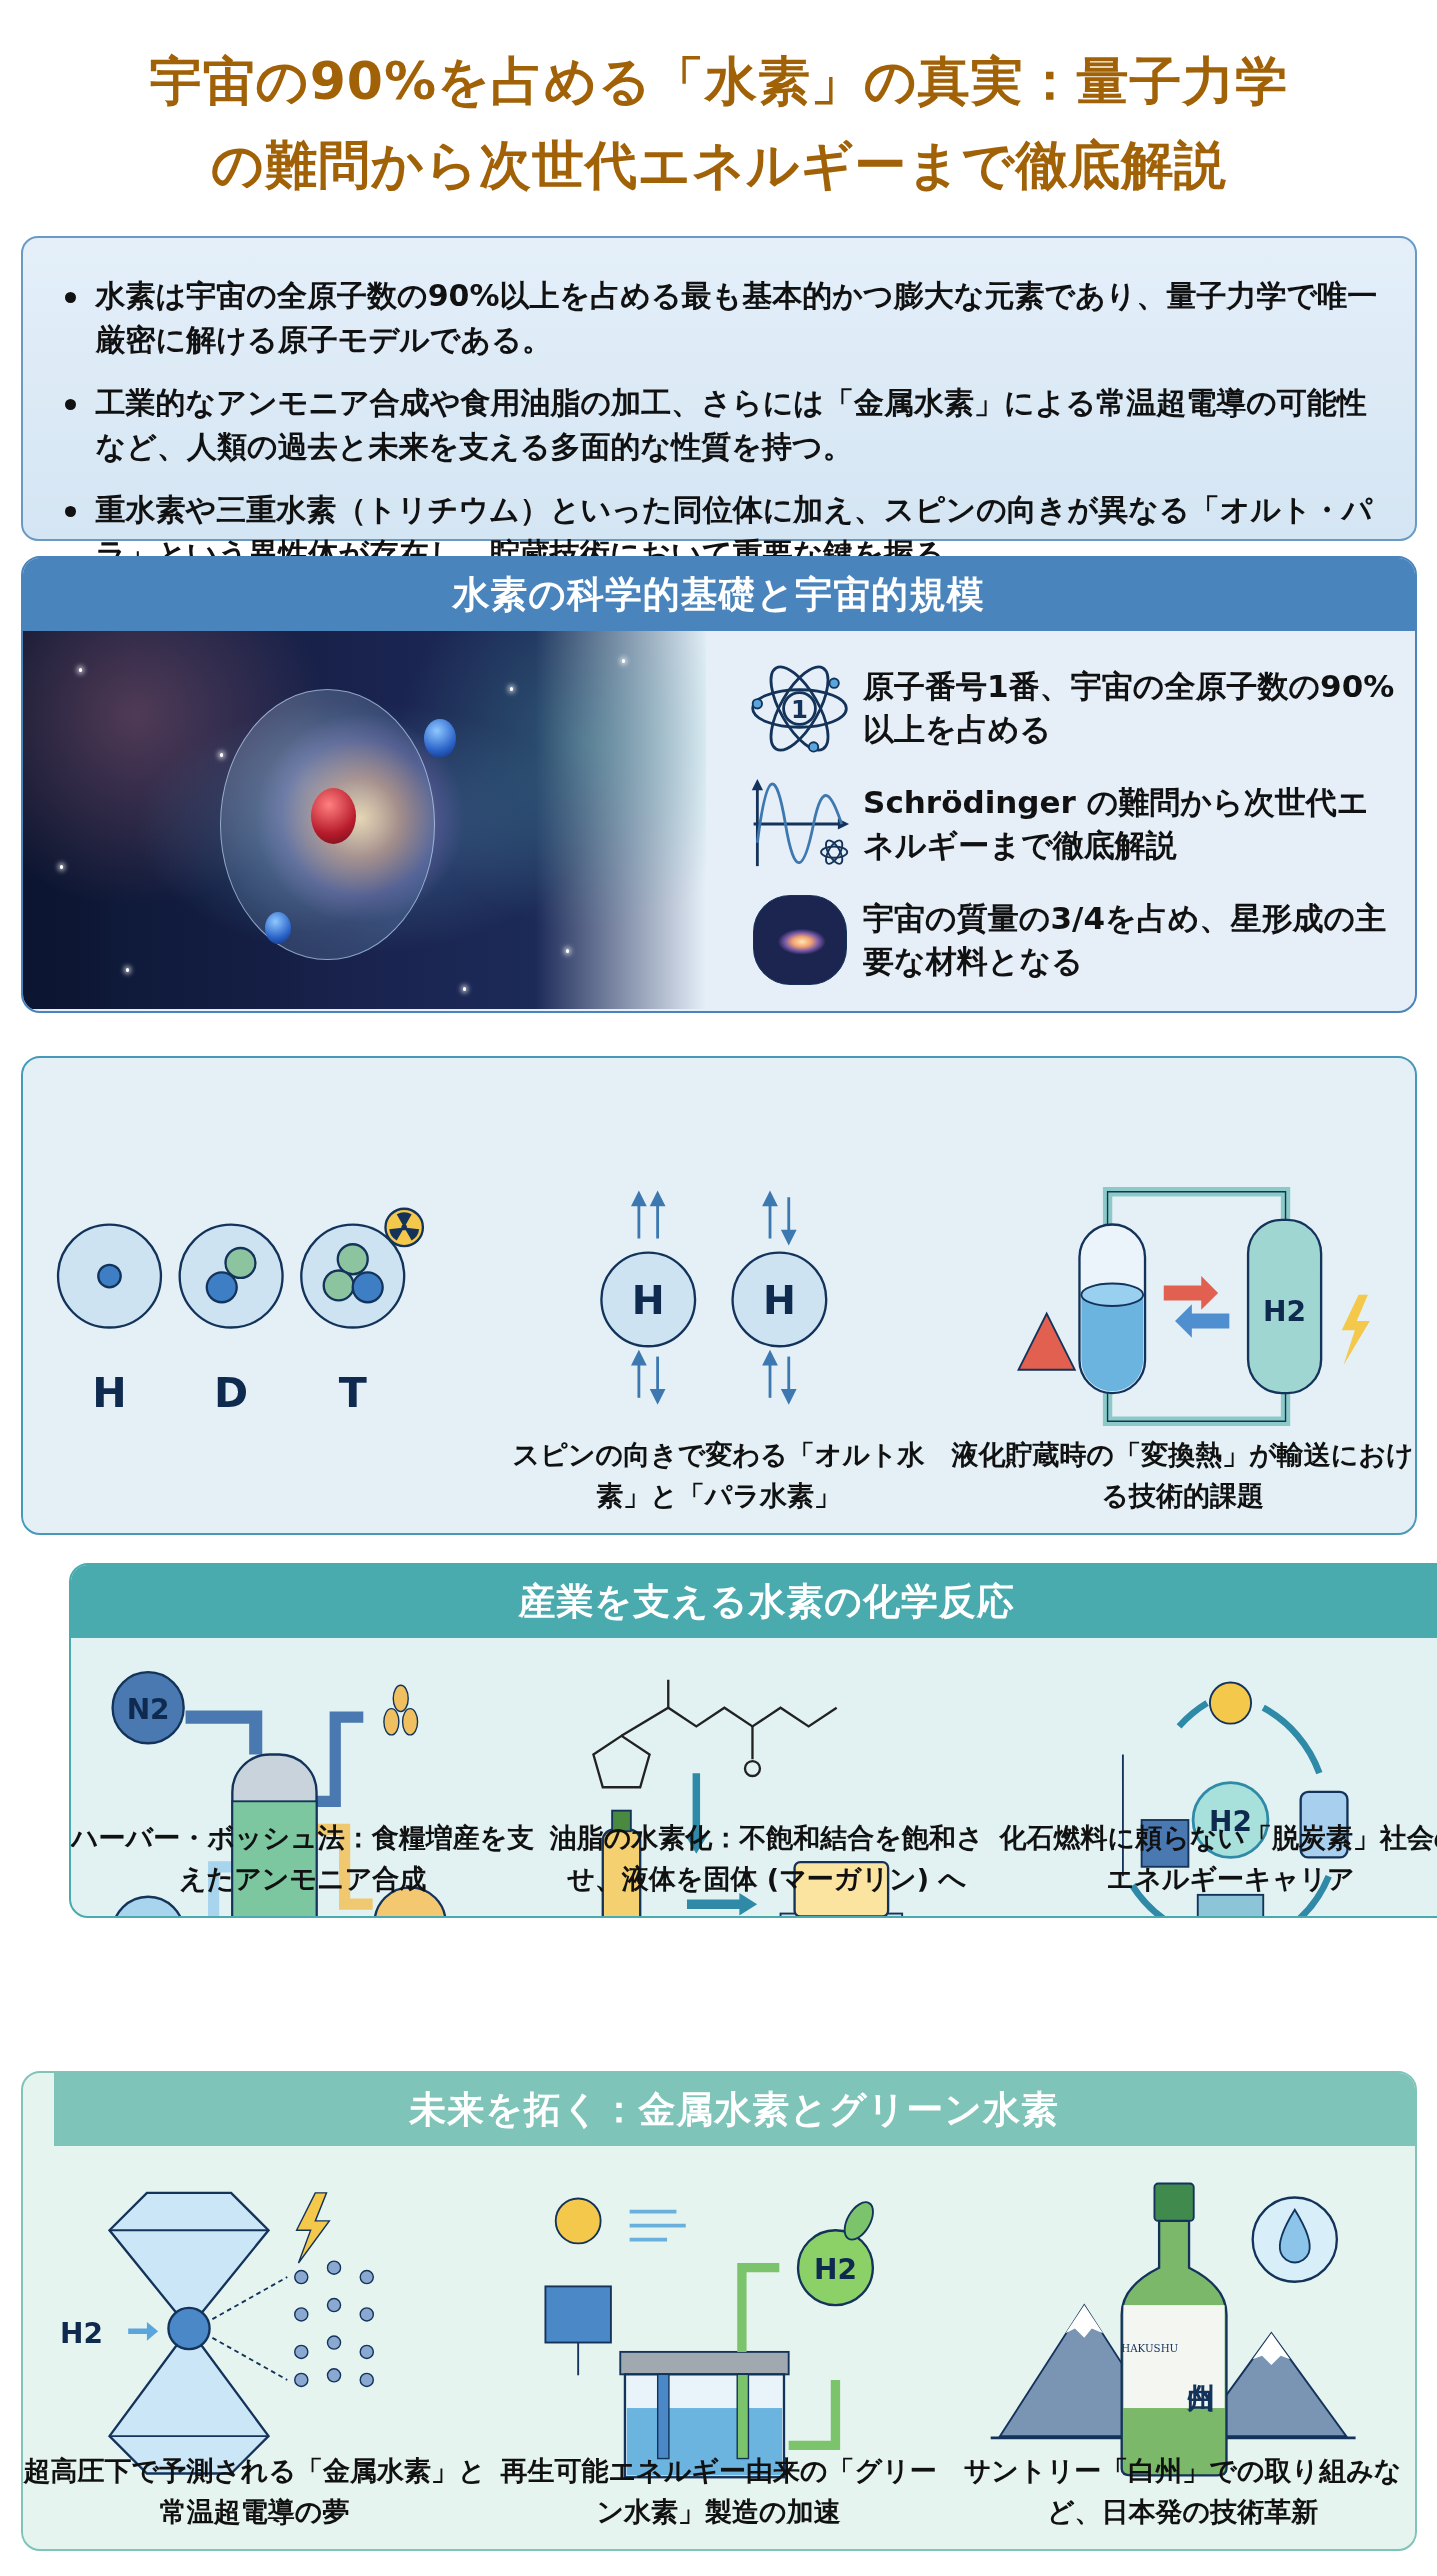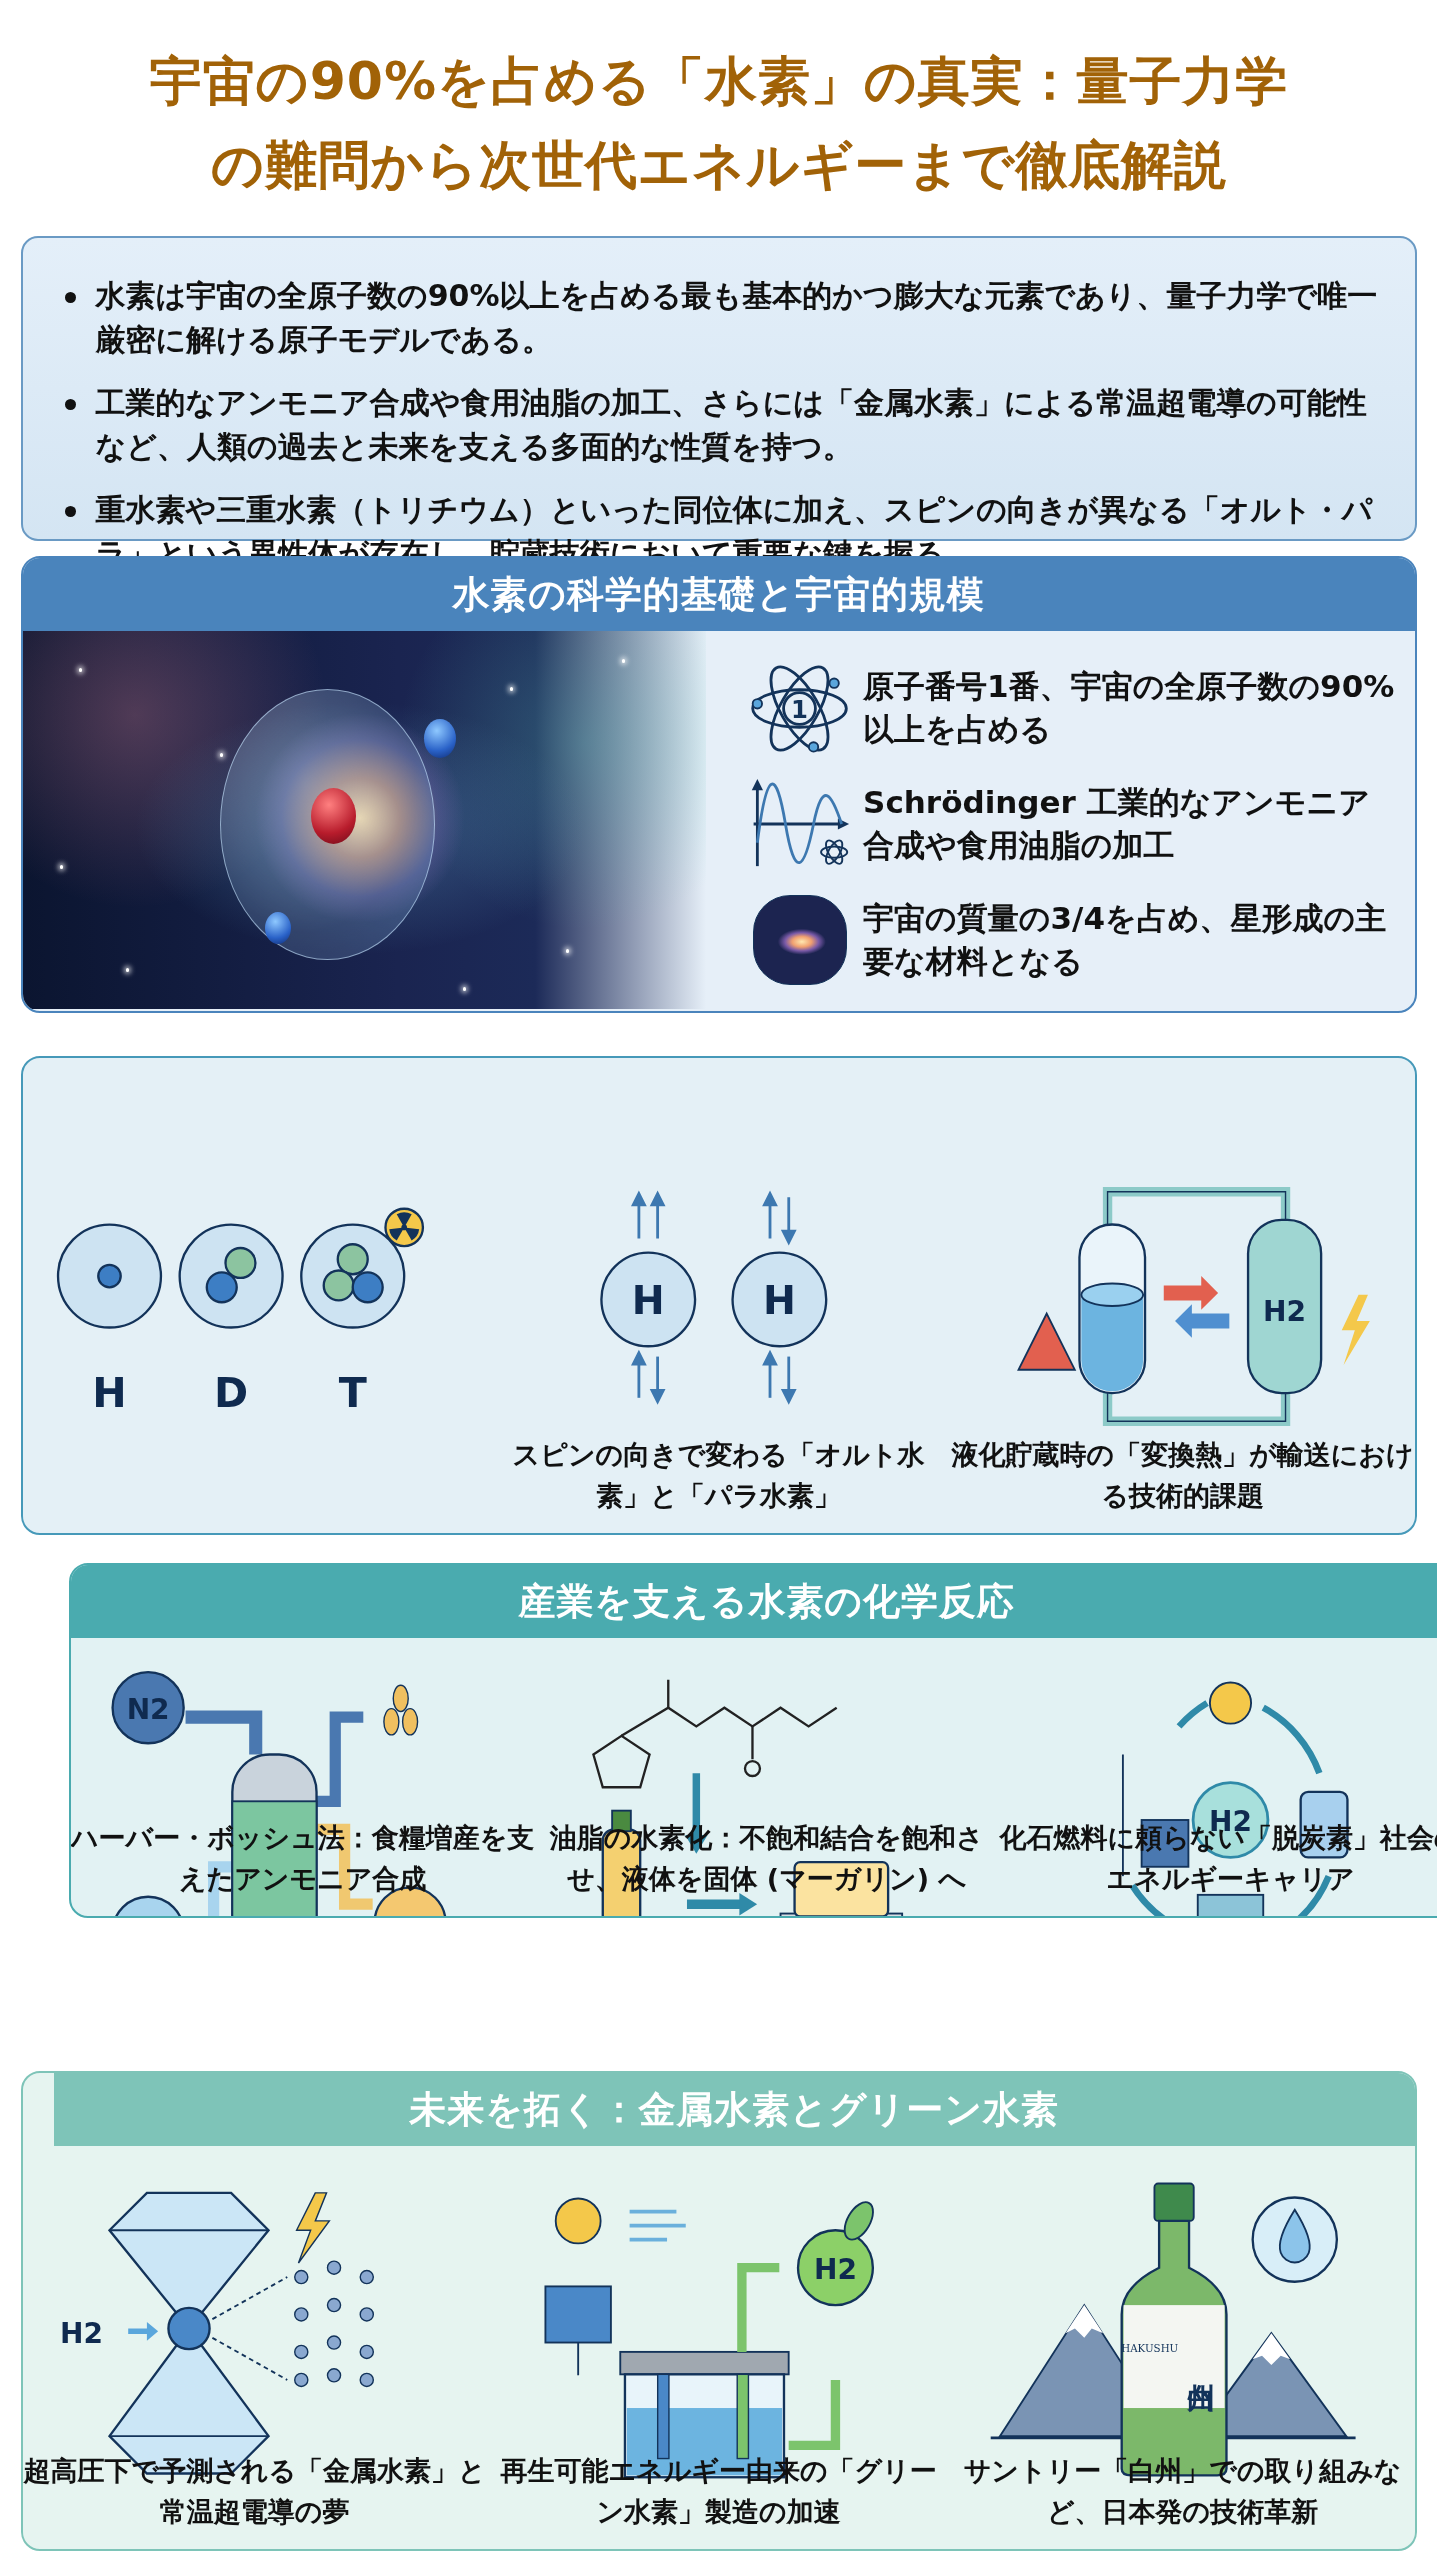--- a/index.html
+++ b/index.html
@@ -138,7 +138,7 @@
           </g>
         </svg>
       </div>
-      <div class="tx">Schrödinger 工業的なアンモニア合成や食用油脂の加工</div>
+      <div class="tx">Schrödinger の難問から次世代エネルギーまで徹底解説</div>
     </div>
     <div class="fact">
       <div class="ic">

